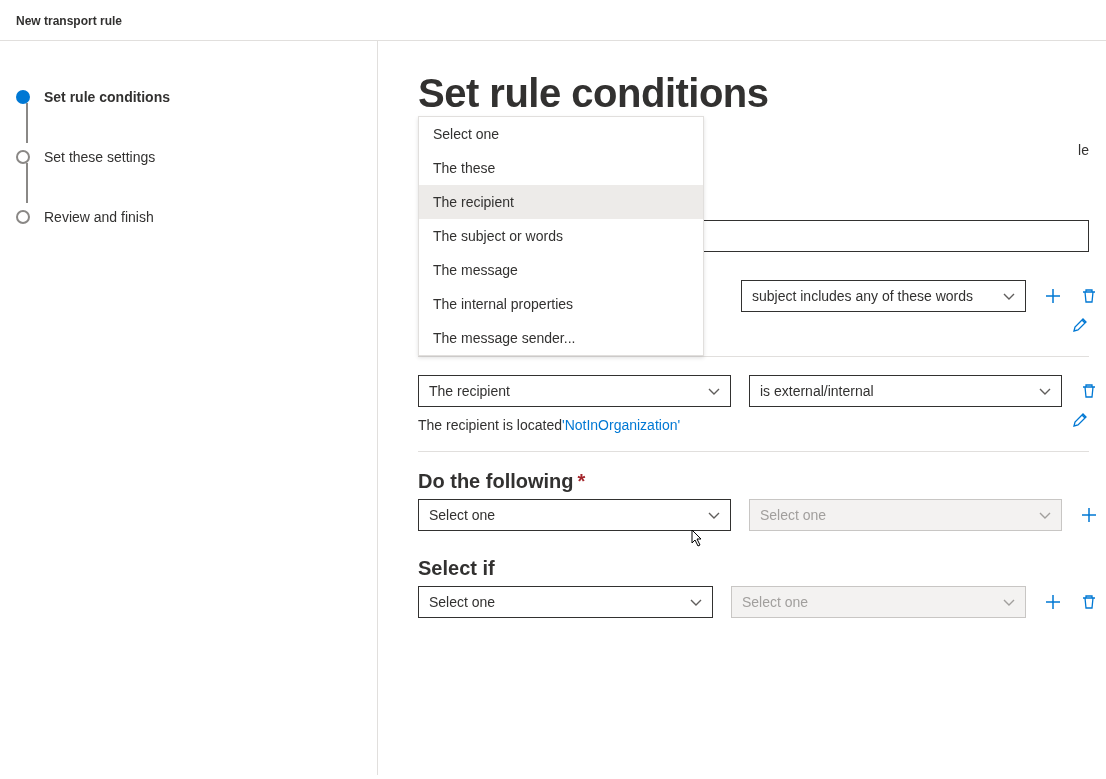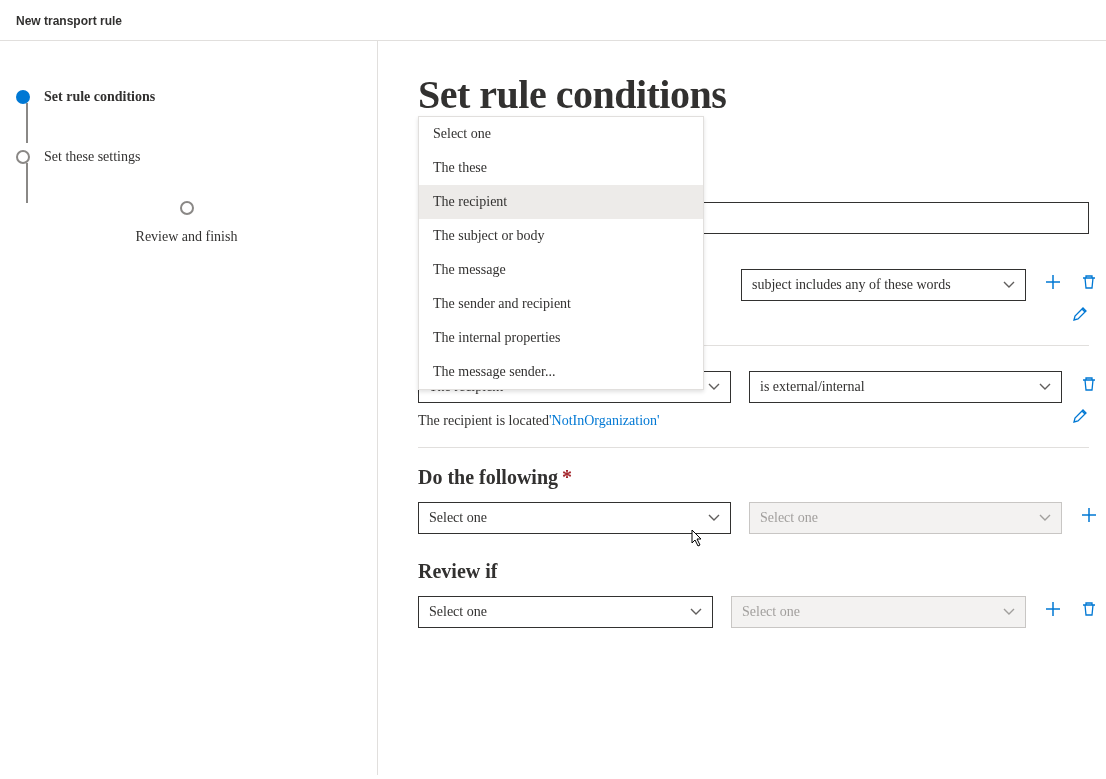--- a/index.html
+++ b/index.html
@@ -23,7 +23,6 @@
   .layout {
     display: flex;
     height: calc(100% - 45px);
-    font-family: Liberation Serif, serif;
   }
   .sidebar {
     width: 378px;

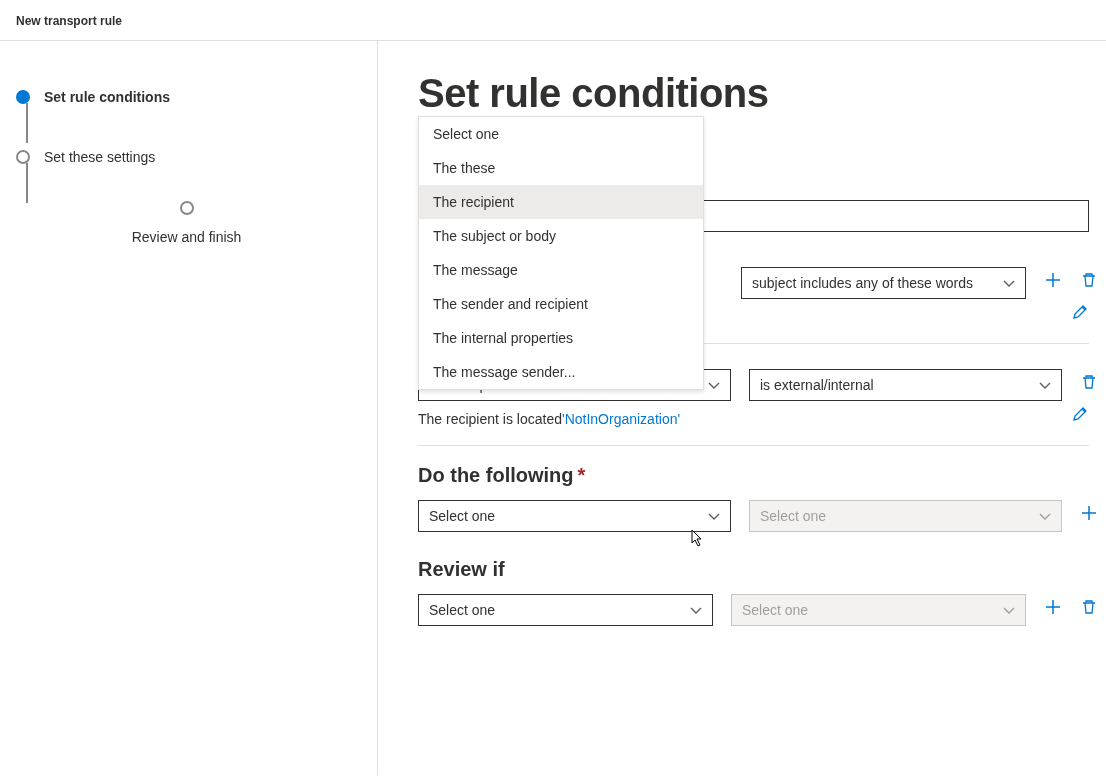--- a/index.html
+++ b/index.html
@@ -216,6 +216,9 @@
   <div class="main">
     <h1 class="page-title">Set rule conditions</h1>
 
+    <div style="display:flex; justify-content:flex-end; max-width:671px; margin-bottom:4px;">
+      <span>le</span>
+    </div>
     <div class="hidden-placeholder"></div>
 
     <div style="display:flex; justify-content:flex-end; max-width:671px;">

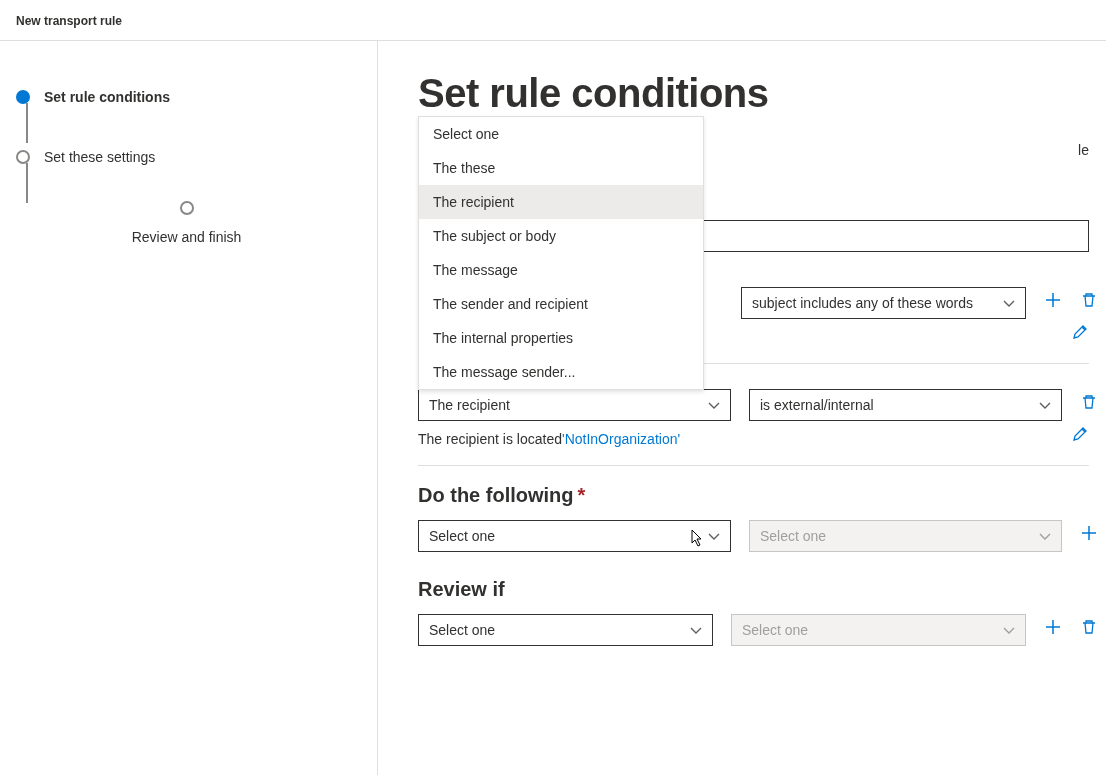--- a/index.html
+++ b/index.html
@@ -39,7 +39,7 @@
     margin-bottom: 28px;
     position: relative;
   }
-  .step:last-child { margin-bottom: 0; flex-direction: column; }
+  .step:last-child { margin-bottom: 0; }
   .step-dot {
     width: 14px; height: 14px;
     border-radius: 50%;

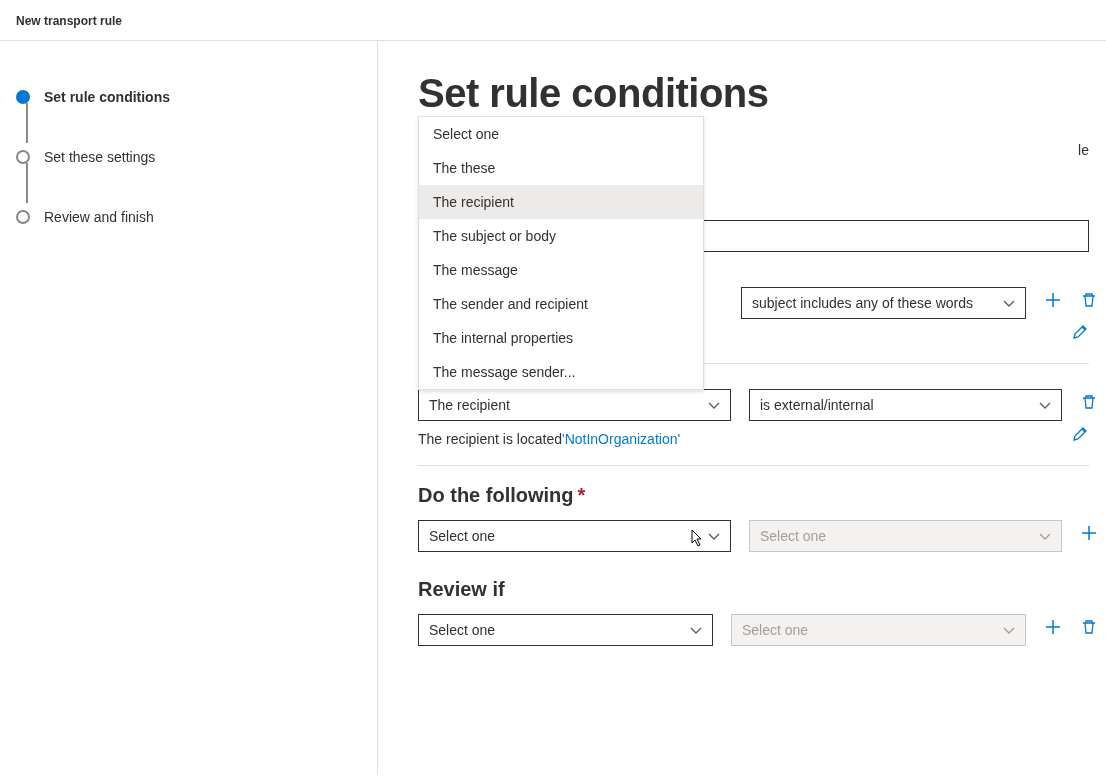--- a/index.html
+++ b/index.html
@@ -384,7 +384,7 @@
         <div class="dropdown-item">Select one</div>
         <div class="dropdown-item">The these</div>
         <div class="dropdown-item hover">The recipient</div>
-        <div class="dropdown-item">The subject or body</div>
+        <div class="dropdown-item">The subject or words</div>
         <div class="dropdown-item">The message</div>
         <div class="dropdown-item">The sender and recipient</div>
         <div class="dropdown-item">The internal properties</div>

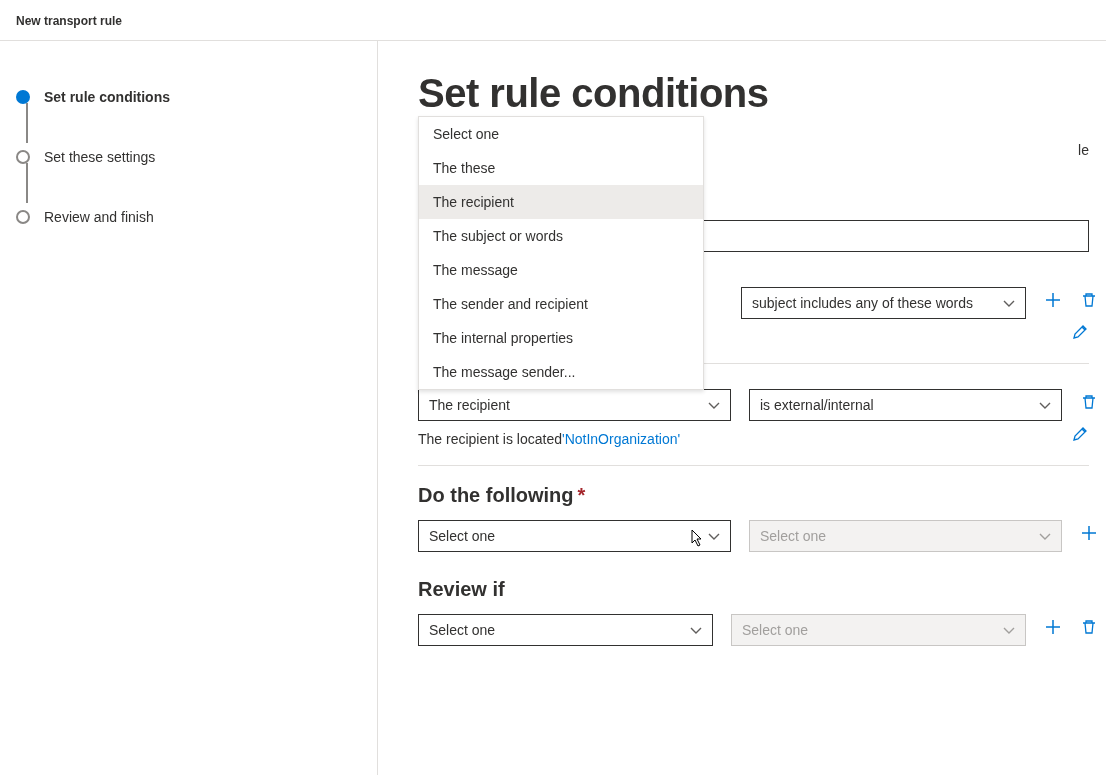--- a/index.html
+++ b/index.html
@@ -386,7 +386,6 @@
         <div class="dropdown-item hover">The recipient</div>
         <div class="dropdown-item">The subject or words</div>
         <div class="dropdown-item">The message</div>
-        <div class="dropdown-item">The sender and recipient</div>
         <div class="dropdown-item">The internal properties</div>
         <div class="dropdown-item">The message sender...</div>
       </div>

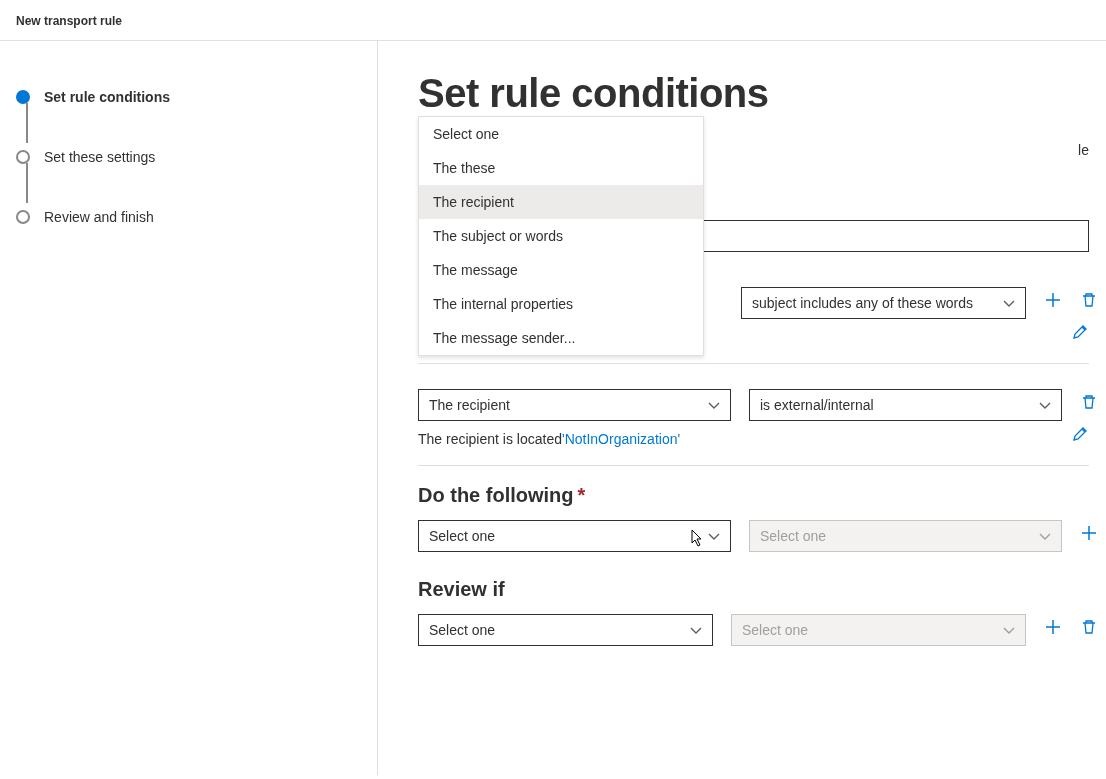--- a/index.html
+++ b/index.html
@@ -92,7 +92,6 @@
     align-items: center;
     gap: 18px;
     max-width: 671px;
-    margin-top: 7px;
   }
   .select {
     flex: 1;

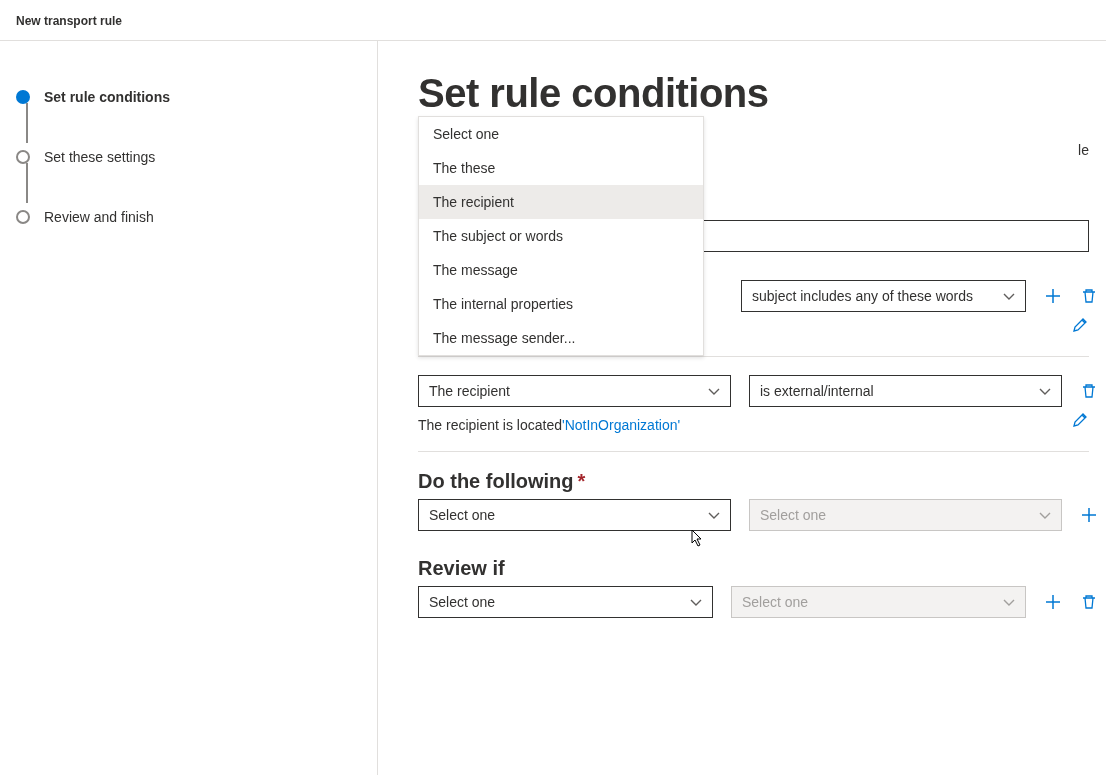--- a/index.html
+++ b/index.html
@@ -345,7 +345,7 @@
 
     <div style="height:26px;"></div>
 
-    <div class="field-label">Review if</div>
+    <div class="field-label">Select if</div>
     <div class="row-wrap">
       <div class="row">
         <div class="select">

